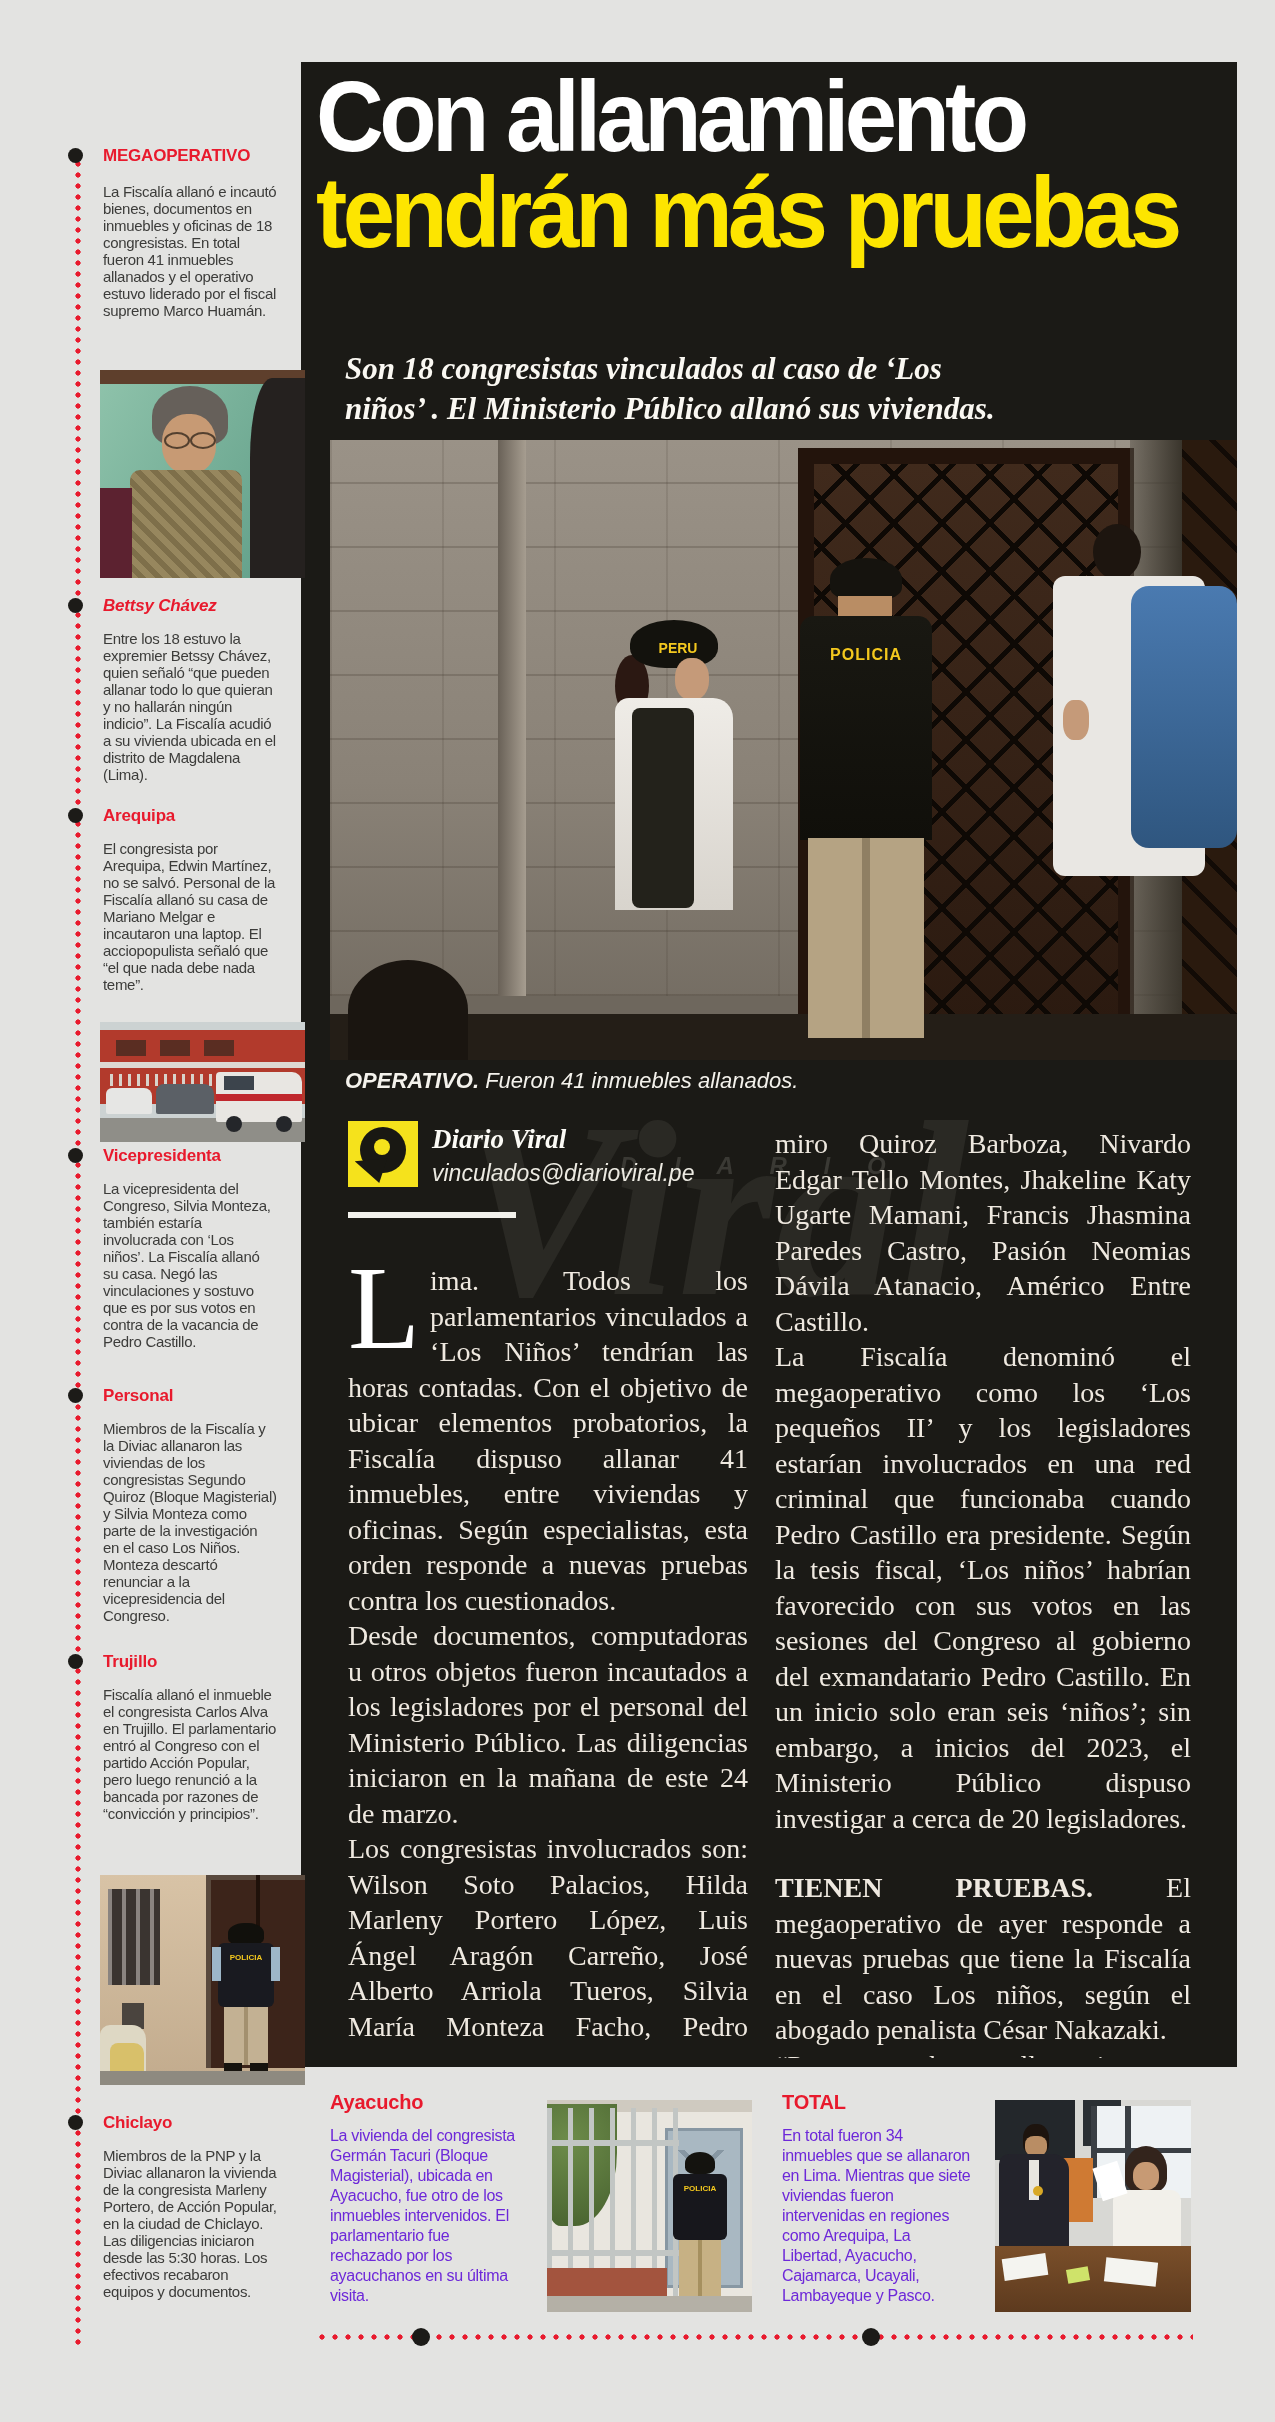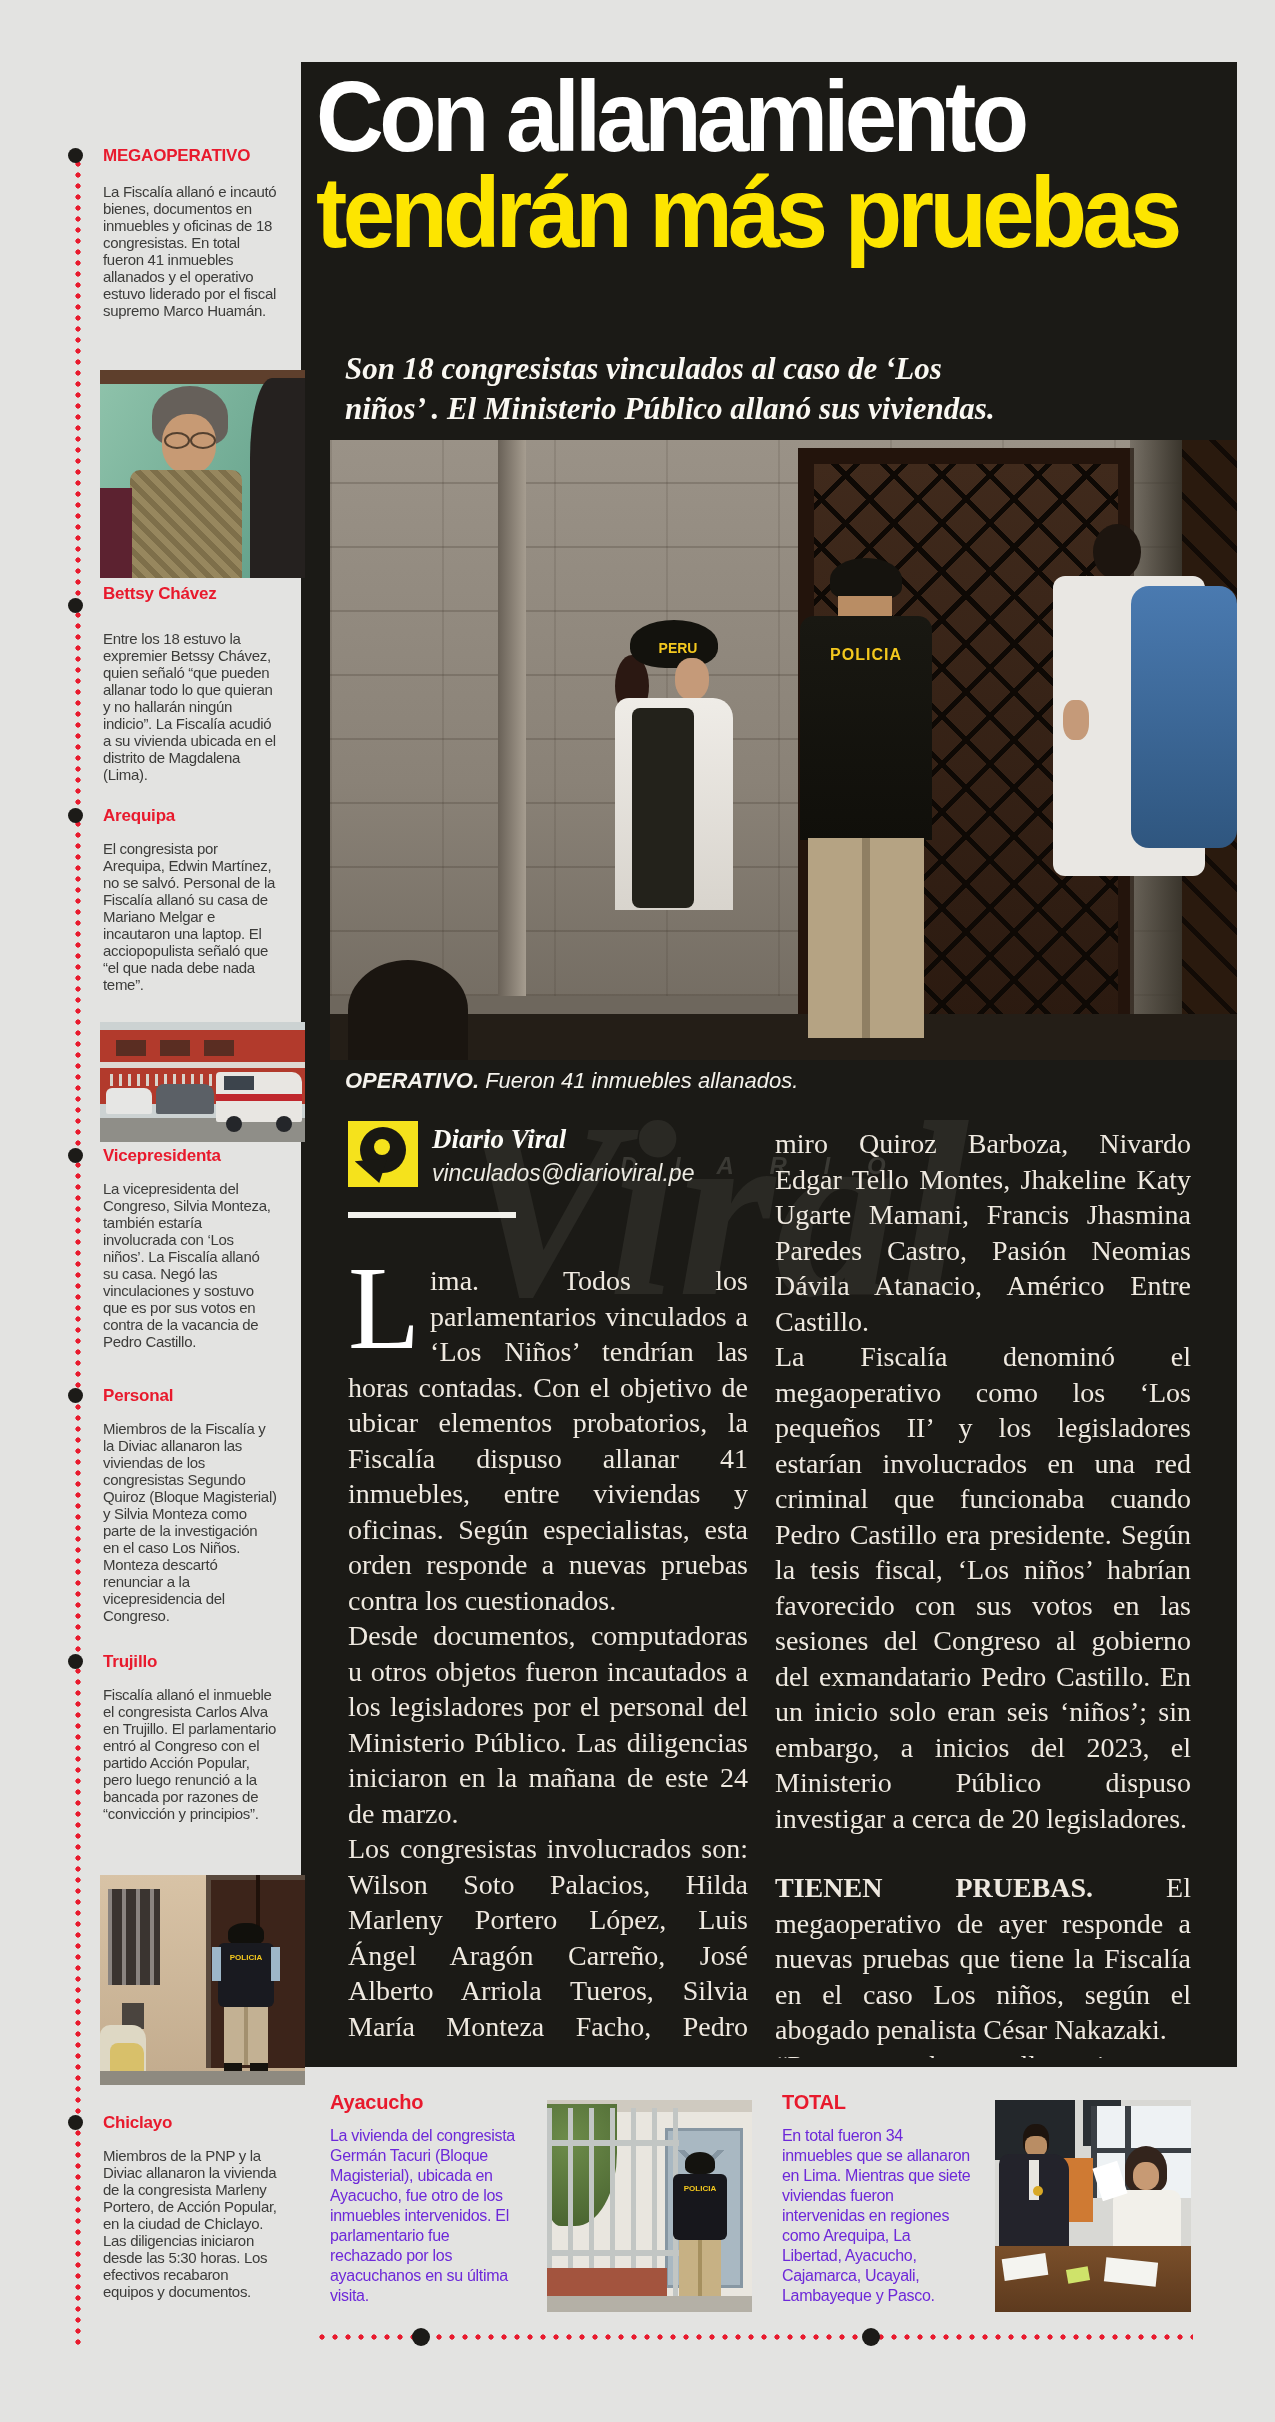--- a/index.html
+++ b/index.html
@@ -166,7 +166,7 @@
     <div style="left:0;top:118px;width:32px;height:90px;background:#5c2230;"></div>
   </div>
 
-  <div class="sec-title" style="left:103px;top:584px;">Bettsy Chávez</div>
+  <div class="sec-title" style="left:103px;top:596px;font-style:italic;">Bettsy Chávez</div>
   <div class="sec-body" style="left:103px;top:630px;">Entre los 18 estuvo la expremier Betssy Chávez, quien señaló “que pueden allanar todo lo que quieran y no hallarán ningún indicio”. La Fiscalía acudió a su vivienda ubicada en el distrito de Magdalena (Lima).</div>
 
   <div class="sec-title" style="left:103px;top:806px;">Arequipa</div>

